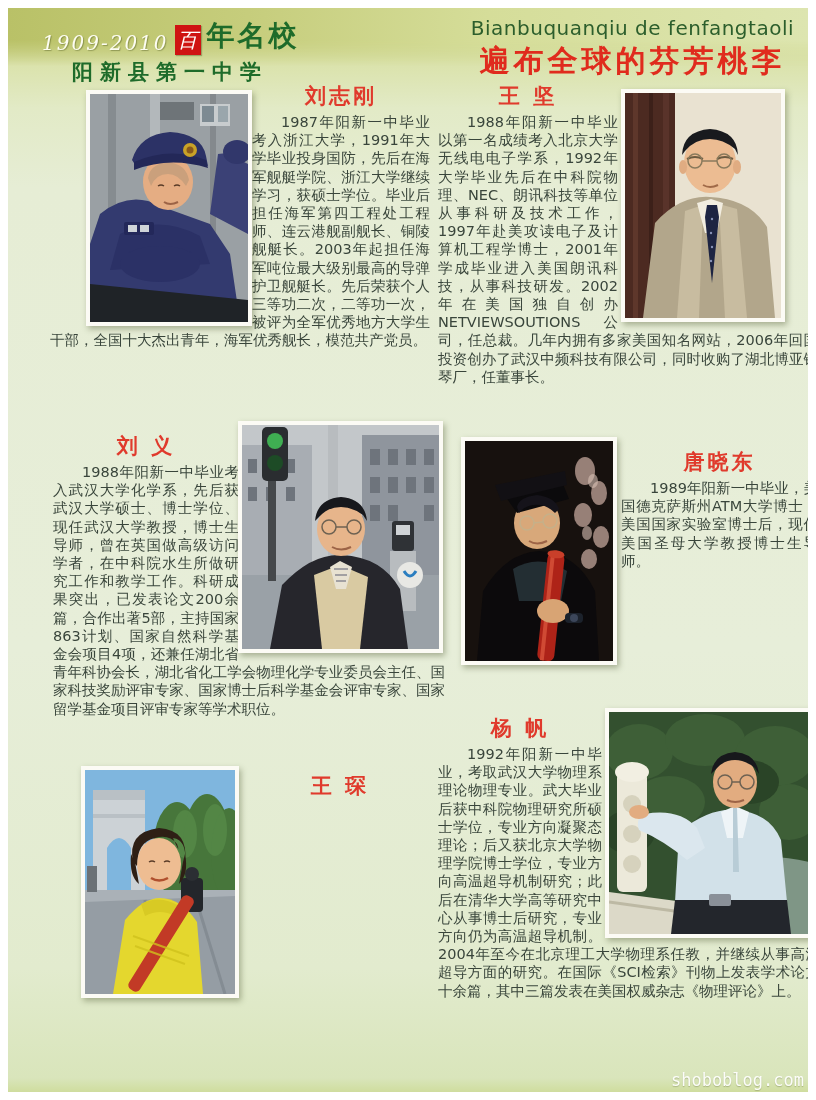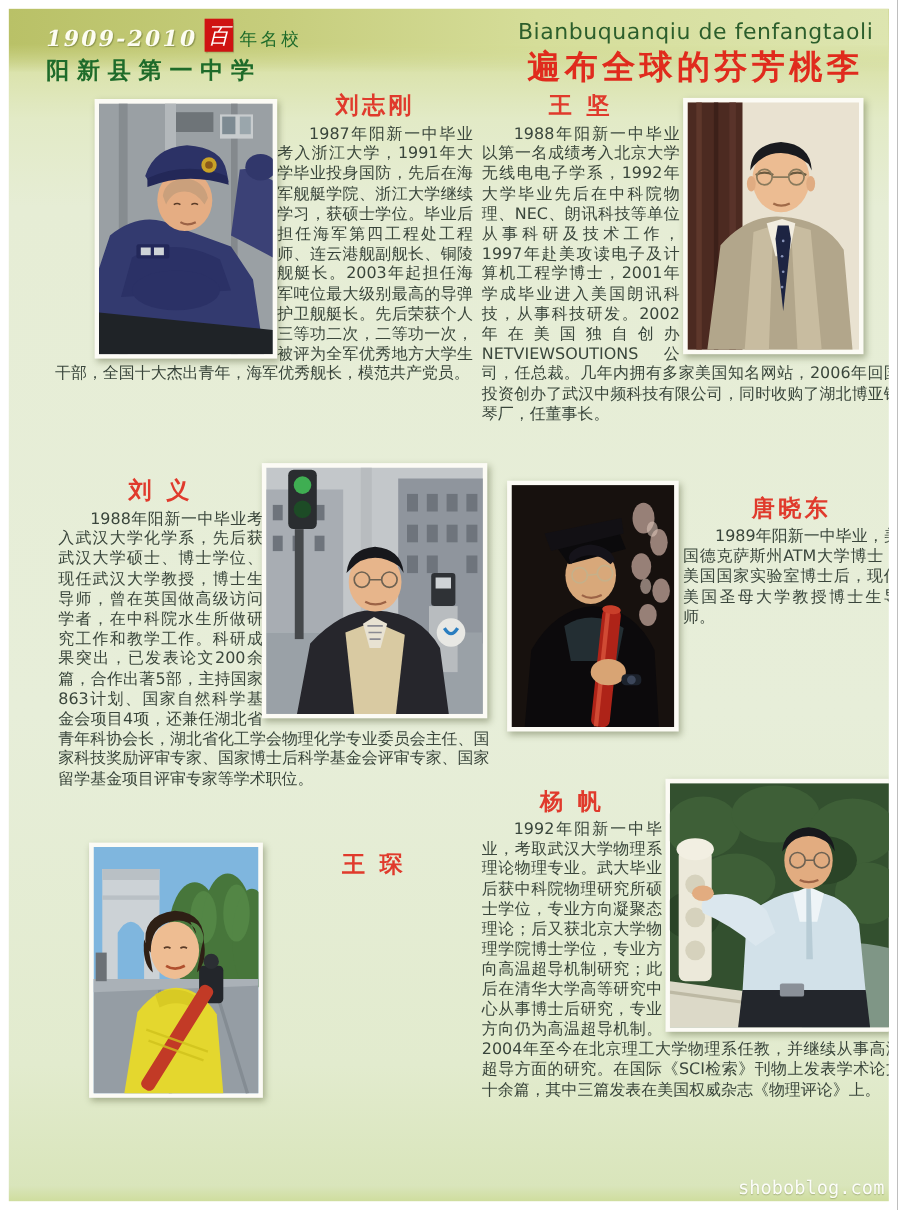--- a/index.html
+++ b/index.html
@@ -15,7 +15,7 @@
   
   .hdr-left{position:absolute;left:34px;top:9px;}
   .hdr-row1{display:flex;align-items:flex-end;gap:6px;}
-  .years{font-family:"DejaVu Serif","Liberation Serif",serif;font-style:italic;font-weight:bold;
+  .years{font-family:"DejaVu Serif","Liberation Serif",serif;font-style:italic;font-weight:normal;
         color:#fdfdf2;font-size:20px;letter-spacing:2px;text-shadow:1px 1px 1px rgba(90,100,40,.5);}
   .logo-box{width:26px;height:30px;background:#cf1312;color:#fff;display:flex;align-items:center;
         justify-content:center;font-family:"DejaVu Serif",serif;font-size:20px;font-style:italic;

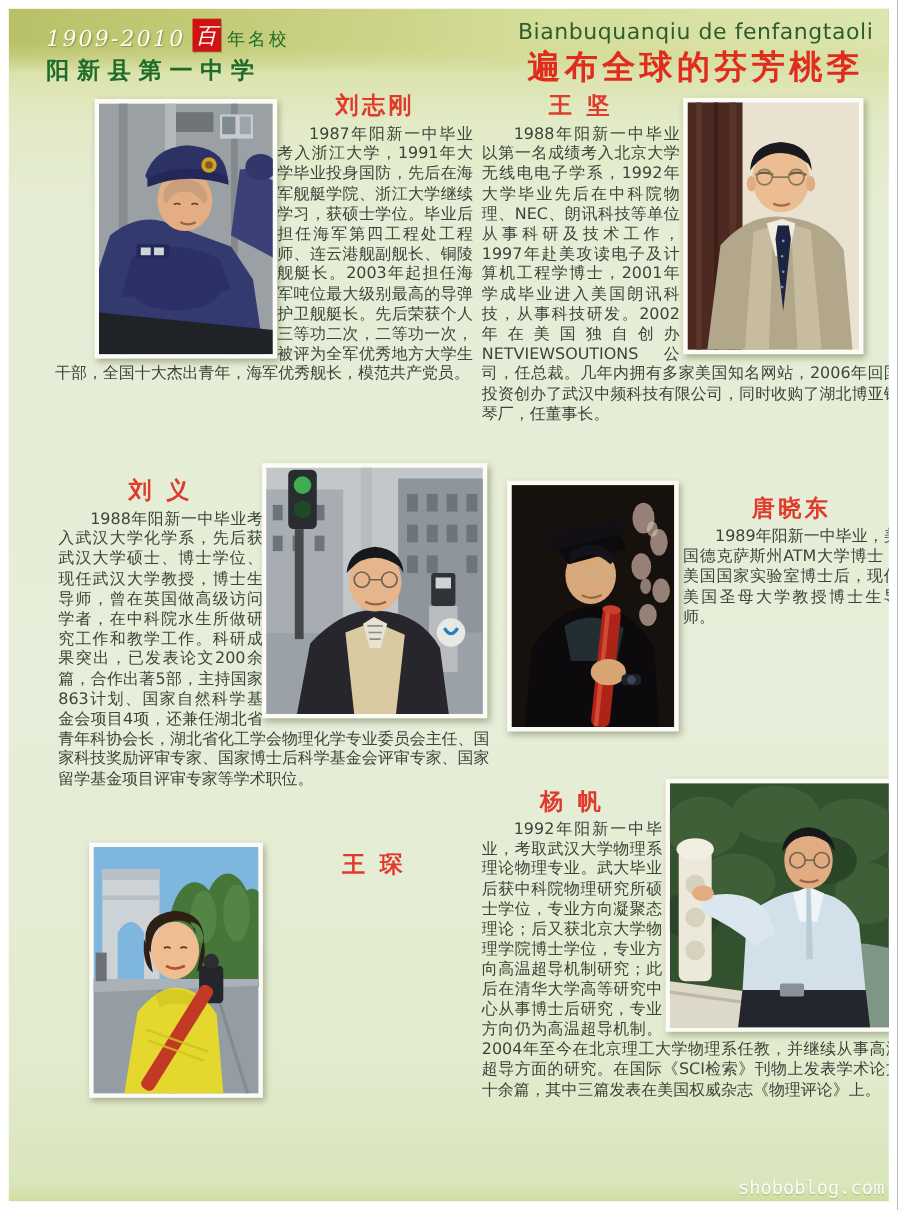--- a/index.html
+++ b/index.html
@@ -20,7 +20,7 @@
   .logo-box{width:26px;height:30px;background:#cf1312;color:#fff;display:flex;align-items:center;
         justify-content:center;font-family:"DejaVu Serif",serif;font-size:20px;font-style:italic;
         box-shadow:1px 1px 1px rgba(80,90,40,.4);}
-  .badge-suffix{color:#1e6b2a;font-weight:normal;font-size:16px;letter-spacing:3px;}
+  .badge-suffix{color:#1e6b2a;font-weight:bold;font-size:28px;letter-spacing:3px;}
   .school-name{color:#1e6b2a;font-weight:bold;font-size:21px;letter-spacing:7px;margin-top:3px;}
   .hdr-right{position:absolute;right:14px;top:8px;text-align:center;}
   .pinyin{color:#2c5e2c;font-size:20px;letter-spacing:0.5px;}

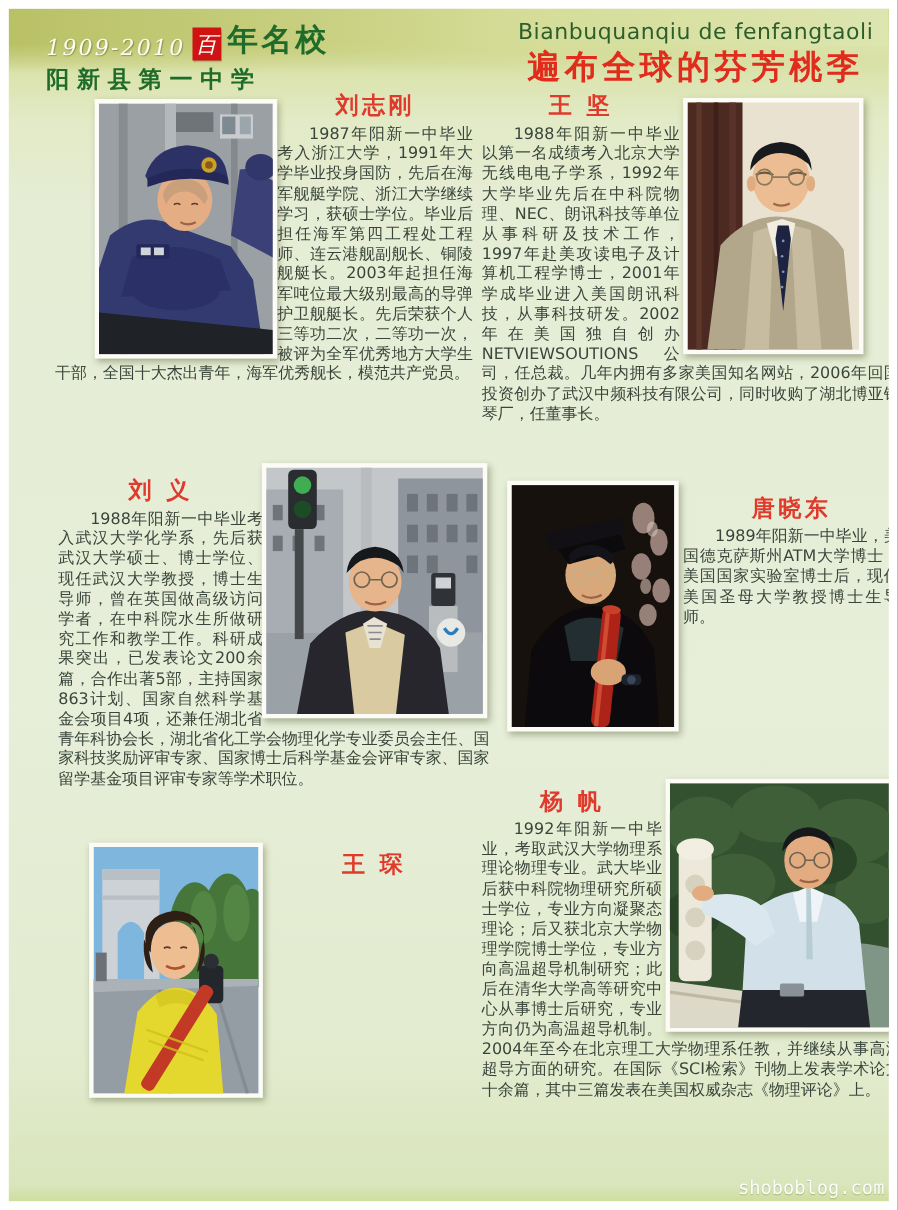--- a/index.html
+++ b/index.html
@@ -21,7 +21,7 @@
         justify-content:center;font-family:"DejaVu Serif",serif;font-size:20px;font-style:italic;
         box-shadow:1px 1px 1px rgba(80,90,40,.4);}
   .badge-suffix{color:#1e6b2a;font-weight:bold;font-size:28px;letter-spacing:3px;}
-  .school-name{color:#1e6b2a;font-weight:bold;font-size:21px;letter-spacing:7px;margin-top:3px;}
+  .school-name{color:#1e6b2a;font-weight:bold;font-size:21px;letter-spacing:7px;margin-top:3px;margin-left:30px;}
   .hdr-right{position:absolute;right:14px;top:8px;text-align:center;}
   .pinyin{color:#2c5e2c;font-size:20px;letter-spacing:0.5px;}
   .main-title{color:#e02b1d;font-weight:bold;font-size:30px;letter-spacing:4px;margin-top:1px;}

